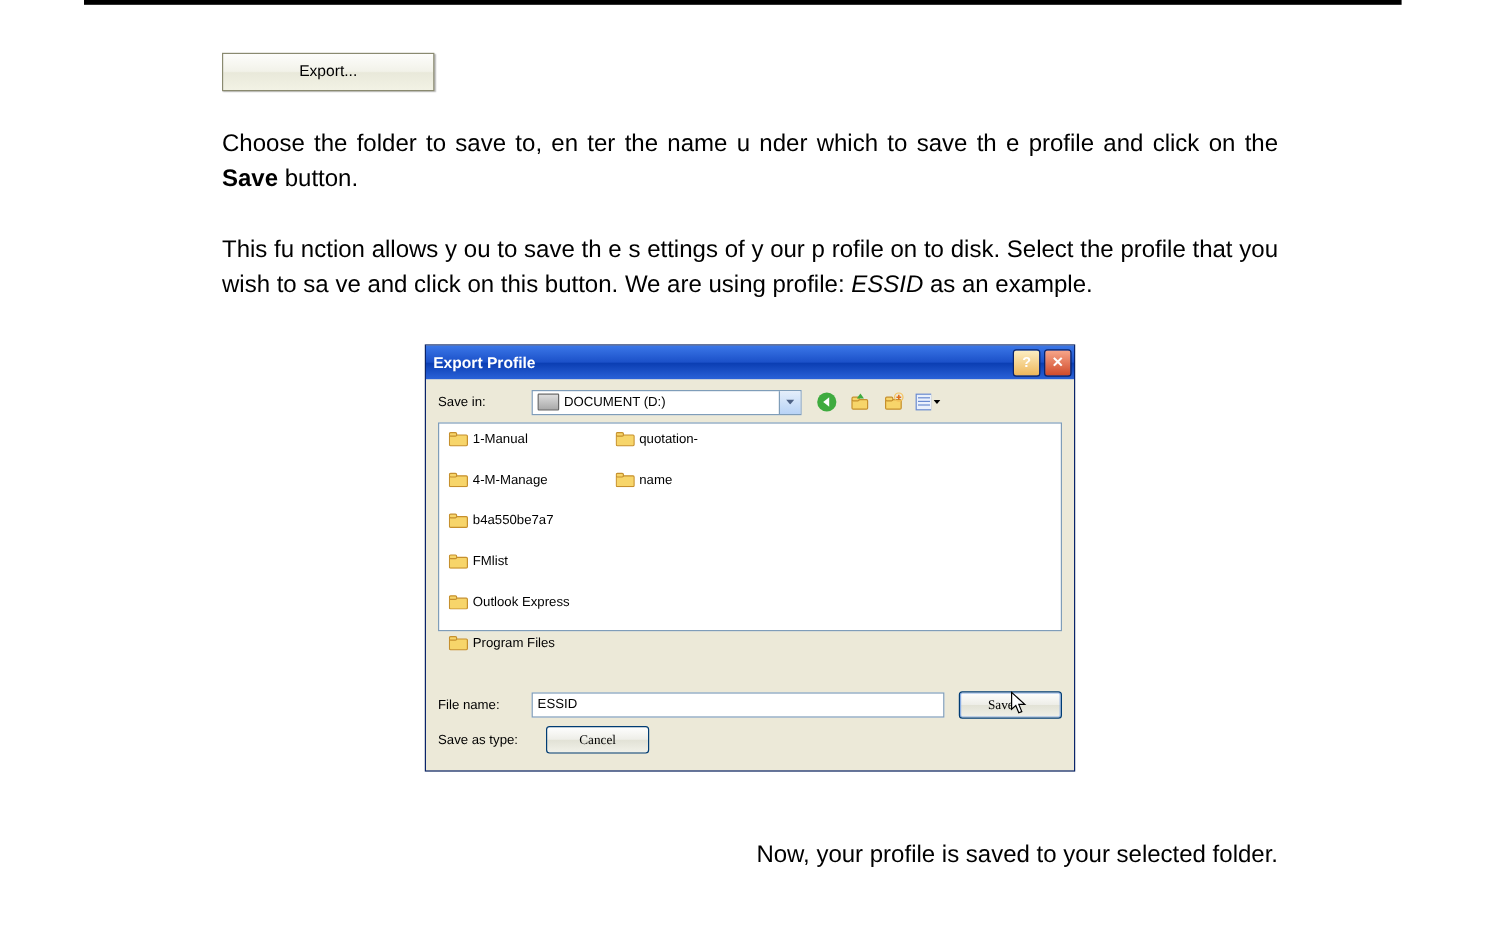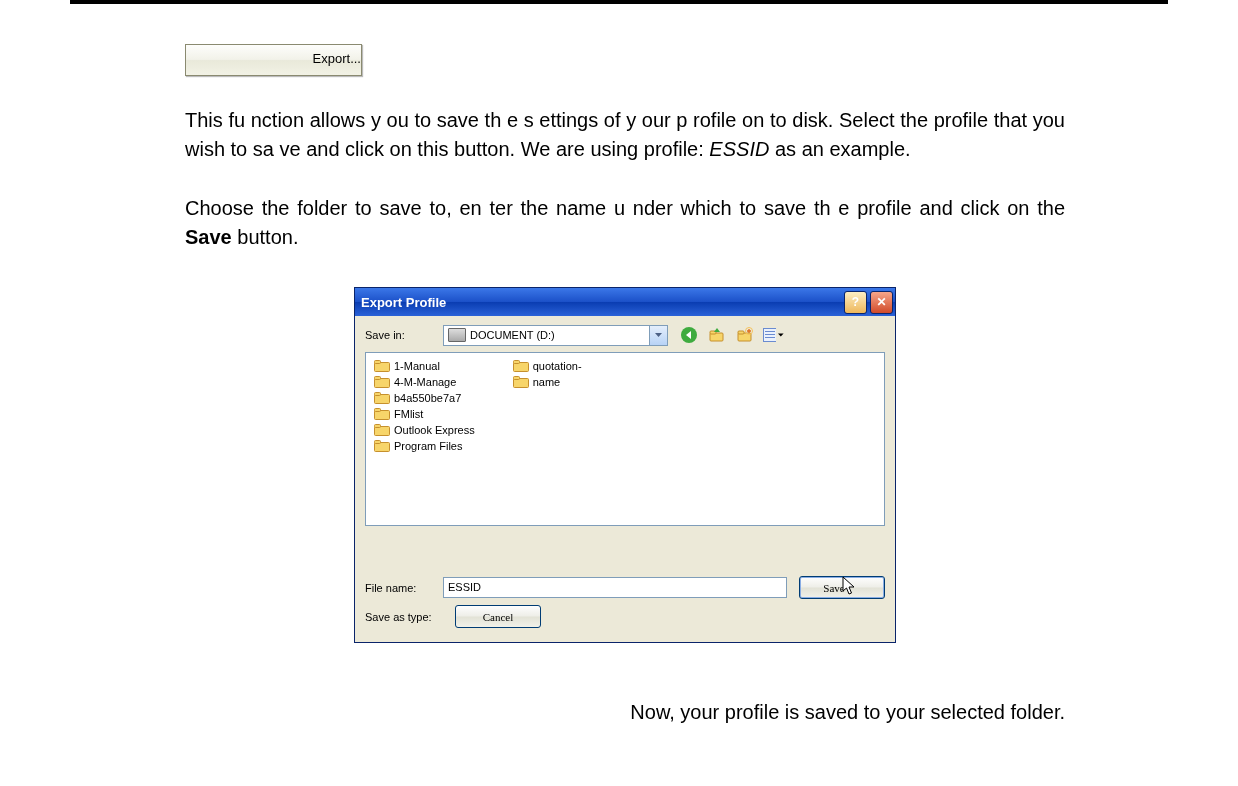--- a/index.html
+++ b/index.html
@@ -10,7 +10,7 @@
   
   .export-btn{display:inline-block;width:175px;height:30px;border:1px solid #8a8a70;
     background:linear-gradient(#fdfdfb,#f2f2e9 48%,#e9e9da 52%,#f2f2e5);
-    font:13px Tahoma,Arial; text-align:right;line-height:28px;box-shadow:1px 1px 1px #bbb}
+    font:13px Tahoma,Arial; text-align:center;line-height:28px;box-shadow:1px 1px 1px #bbb}
 
   .para{font-size:20px;line-height:1.45;margin-top:30px;text-align:justify}
   .para .italic{font-style:italic}

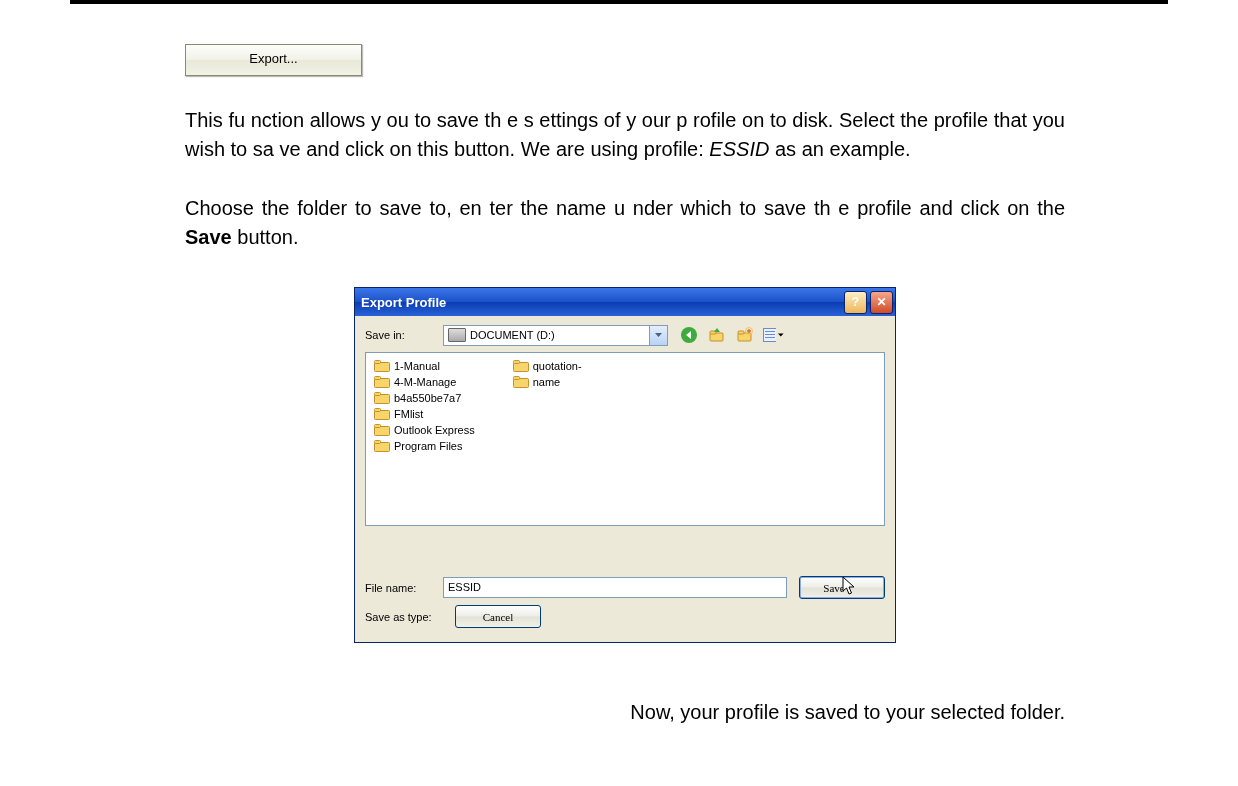--- a/index.html
+++ b/index.html
@@ -58,11 +58,11 @@
     <div class="export-btn">Export...</div>
 
     <div class="para">
+      <span>Choose the folder to save to, en ter the name u nder which to save th e profile and click on the </span><span class="bold">Save</span><span> button.</span>
+    </div>
+
+    <div class="para">
       <span>This fu nction  allows y ou to save th   e s ettings of y  our p rofile on to disk.  Select the  profile that you wish to sa ve and click on this button.   We are using profile: </span><span class="italic">ESSID</span><span> as an example.</span>
-    </div>
-
-    <div class="para">
-      <span>Choose the folder to save to, en ter the name u nder which to save th e profile and click on the </span><span class="bold">Save</span><span> button.</span>
     </div>
 
     

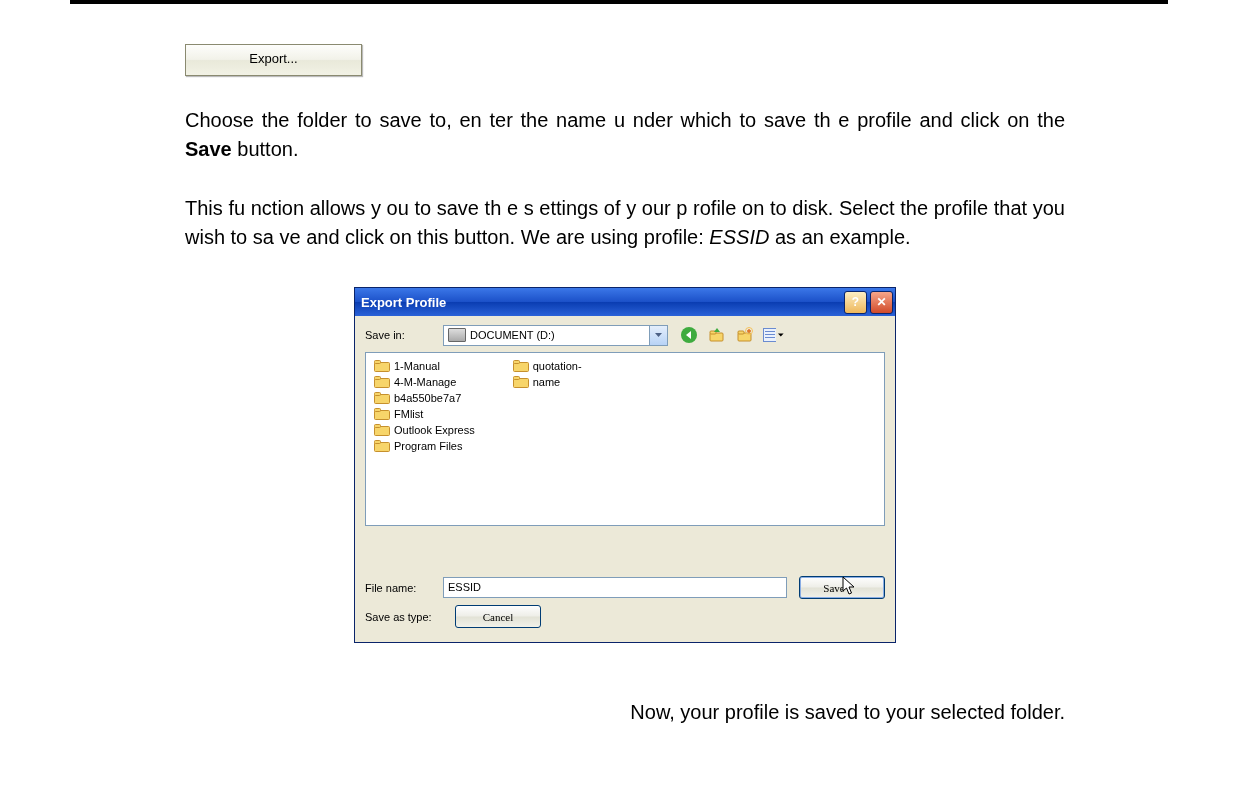--- a/index.html
+++ b/index.html
@@ -36,7 +36,7 @@
   .xp-nav{display:flex;gap:6px;margin-left:10px;align-items:center}
   .xp-navbtn{width:22px;height:22px;border-radius:2px;display:flex;align-items:center;justify-content:center}
   .xp-filepane{height:160px;border:1px solid #7f9db9;background:#fff;padding:6px 8px;display:flex;gap:38px;align-items:flex-start;margin-bottom:10px}
-  .fp-col{display:flex;flex-direction:column;gap:3px}
+  .fp-col{display:flex;flex-direction:column;gap:21px}
   .fp-item{display:flex;align-items:center;gap:4px;font-size:11px}
   .folder-icon{width:16px;height:13px}
   .xp-input{flex:1;height:21px;border:1px solid #7f9db9;background:#fff;padding:0 4px;box-sizing:border-box;line-height:19px}

